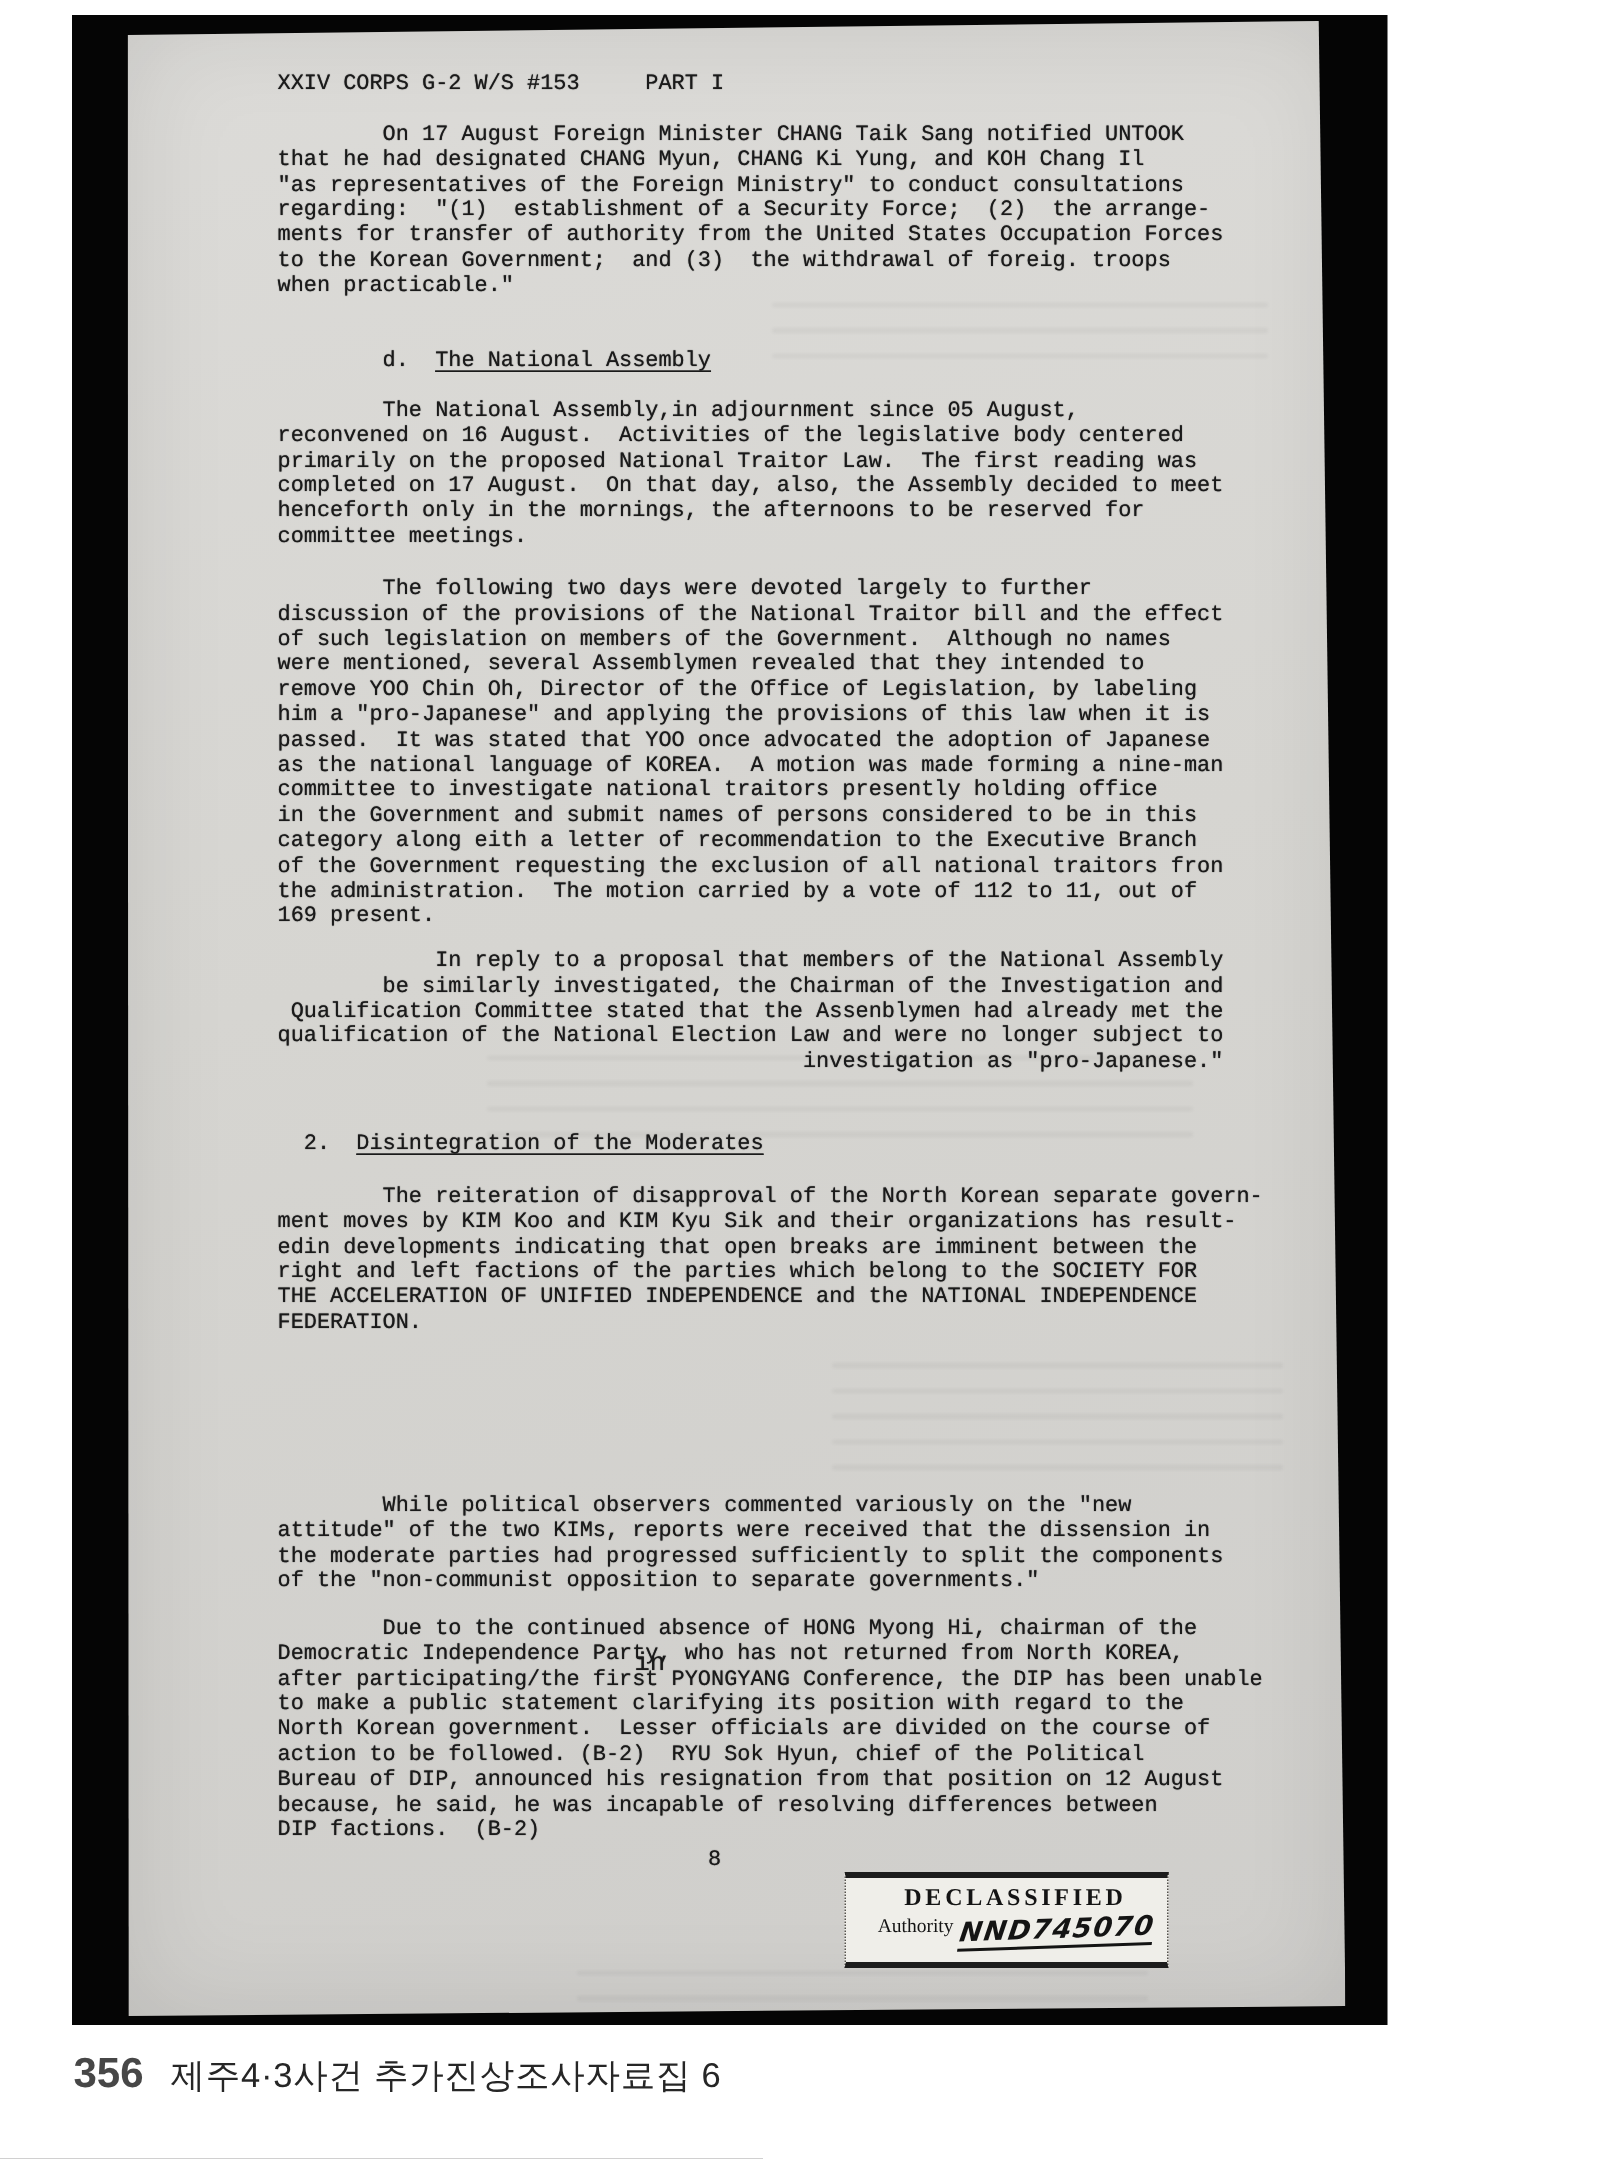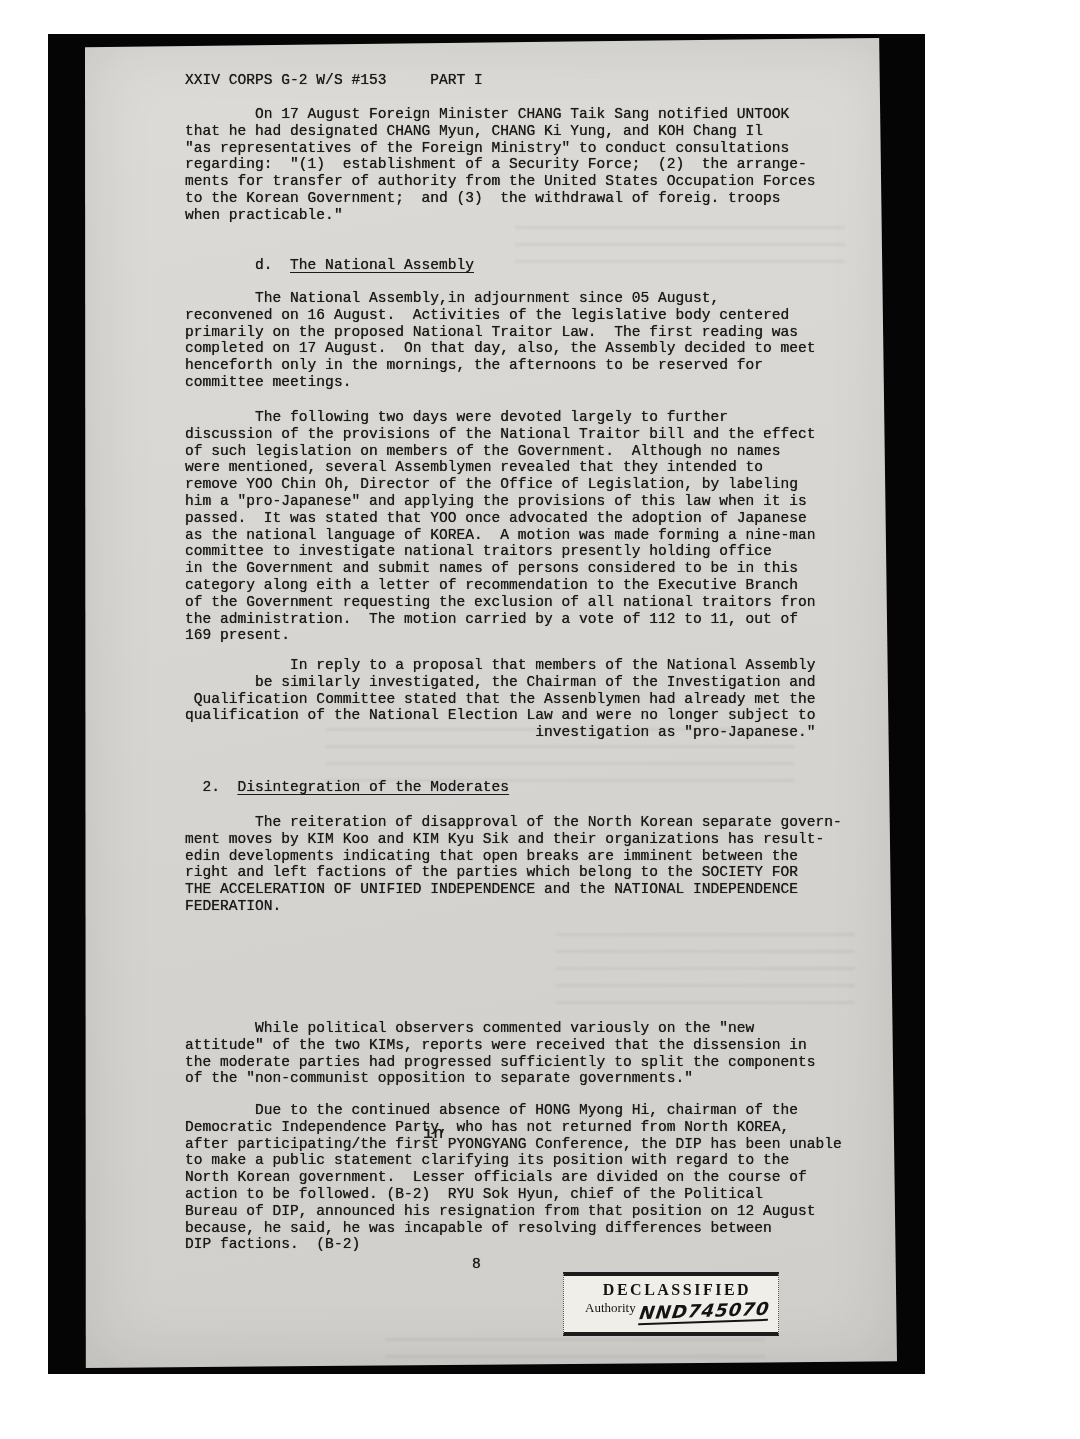--- a/index.html
+++ b/index.html
@@ -6,7 +6,7 @@
   .canvas{position:relative;width:1080px;height:1439px;background:#ffffff;overflow:hidden;
           font-family:"Liberation Sans","DejaVu Sans",sans-serif;}
   
-  .photo{position:absolute;left:48px;top:10px;width:877px;height:1340px;background:#050505;margin-top:24px;}
+  .photo{position:absolute;left:48px;top:10px;width:877px;height:1340px;background:#050505;}
   
   .page{position:absolute;left:37px;top:4px;width:812px;height:1330px;
         background:linear-gradient(168deg,#dcdbd8 0%,#d6d5d1 45%,#cfcecb 100%);

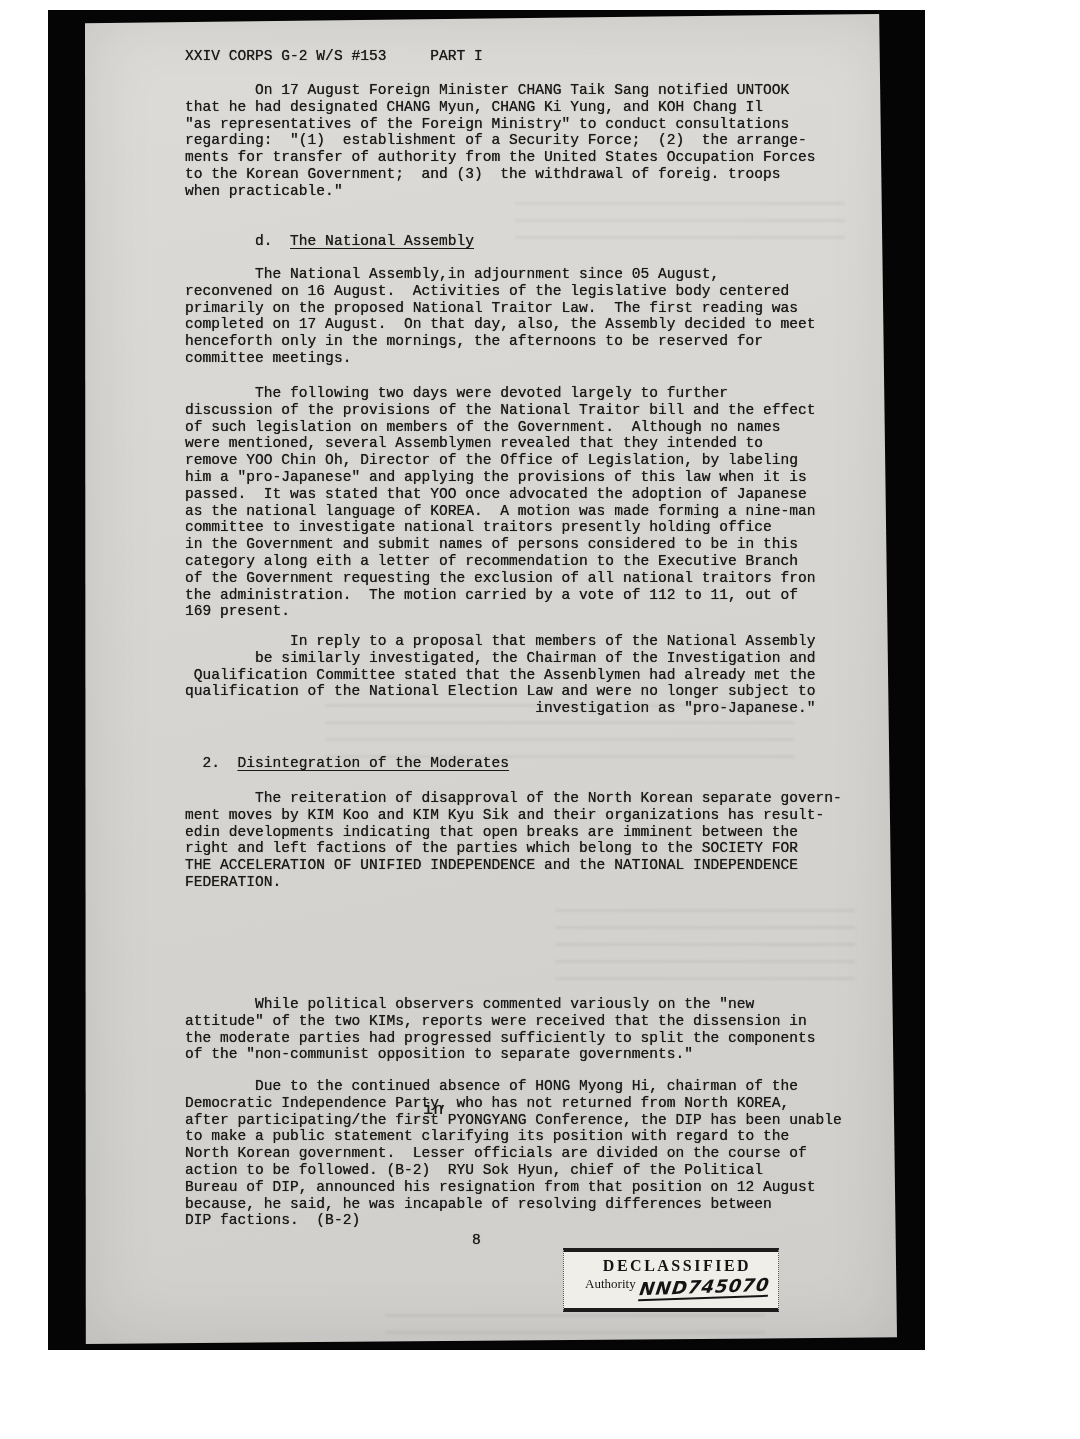--- a/index.html
+++ b/index.html
@@ -131,6 +131,10 @@
     </div>
   </div>
 
+  <div class="caption">
+    <span class="caption-num">356</span>
+    <span class="caption-title">제주4·3사건 추가진상조사자료집 6</span>
+  </div>
 </div>
 
 </body></html>

